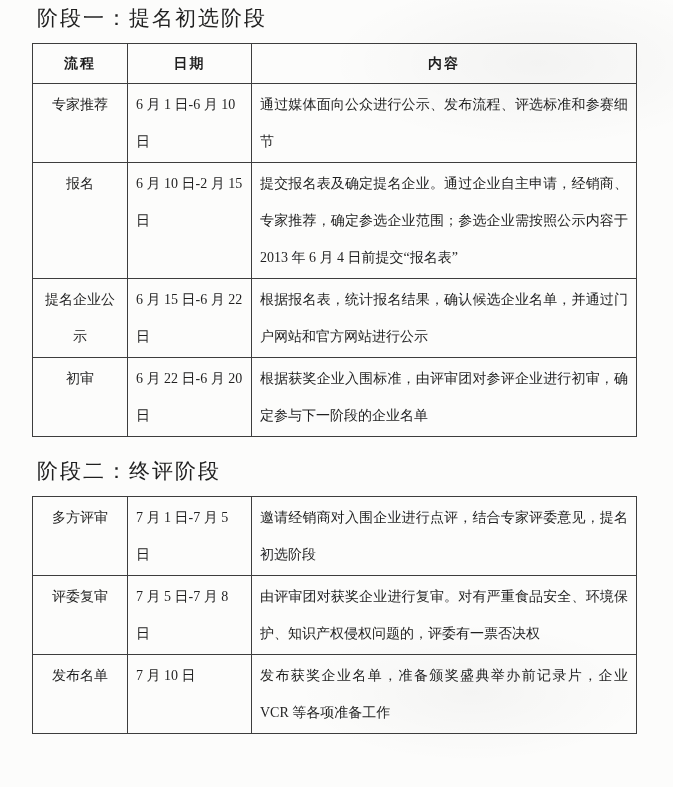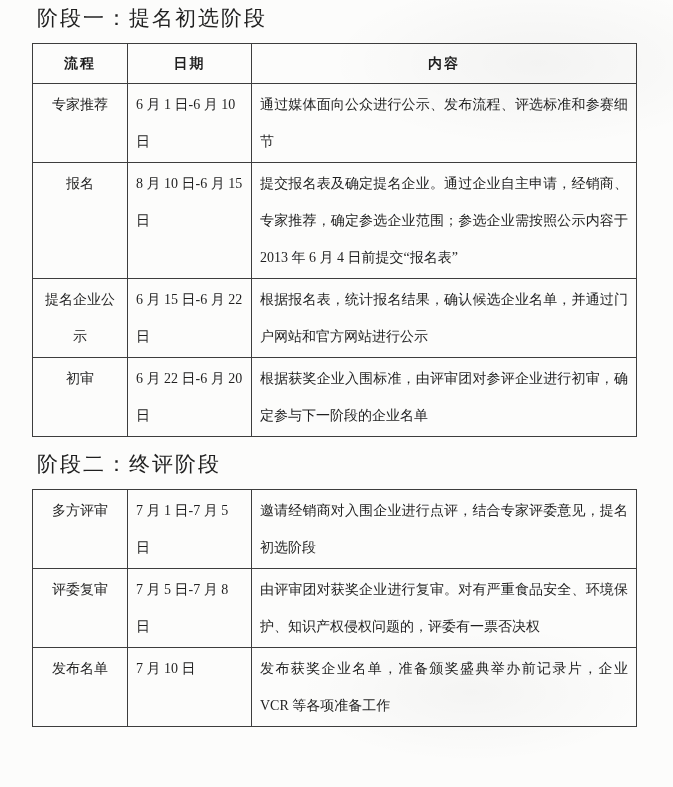--- a/index.html
+++ b/index.html
@@ -104,7 +104,7 @@
       </tr>
       <tr>
         <td class="cell-process">报名</td>
-        <td class="cell-date">8 月 10 日-6 月 15 日</td>
+        <td class="cell-date">6 月 10 日-2 月 15 日</td>
         <td class="cell-content">提交报名表及确定提名企业。通过企业自主申请，经销商、专家推荐，确定参选企业范围；参选企业需按照公示内容于 2013 年 6 月 4 日前提交“报名表”</td>
       </tr>
       <tr>

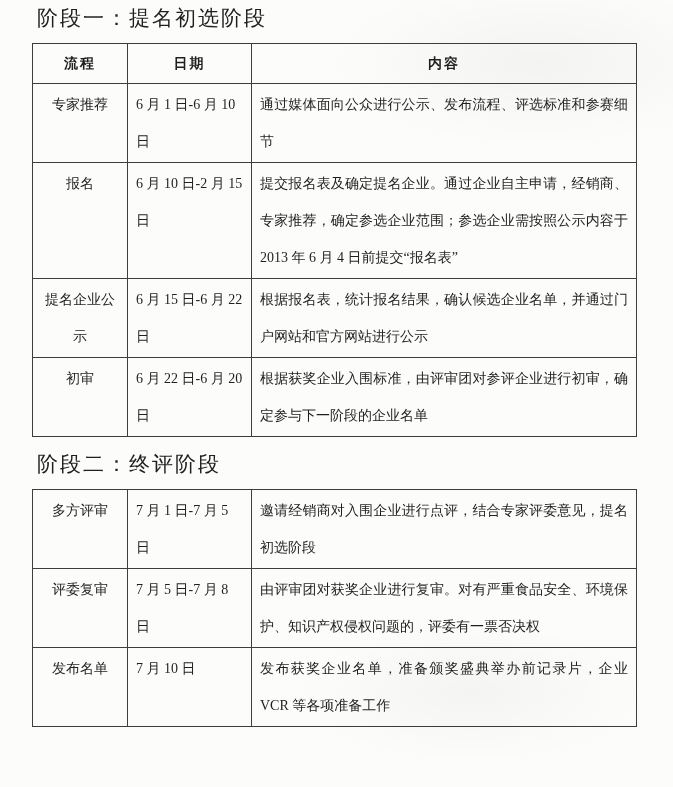--- a/index.html
+++ b/index.html
@@ -33,7 +33,7 @@
     line-height: 28px;
   }
   .section-heading.second {
-    margin-top: 13px;
+    margin-top: 20px;
   }
   table.schedule {
     border-collapse: collapse;

